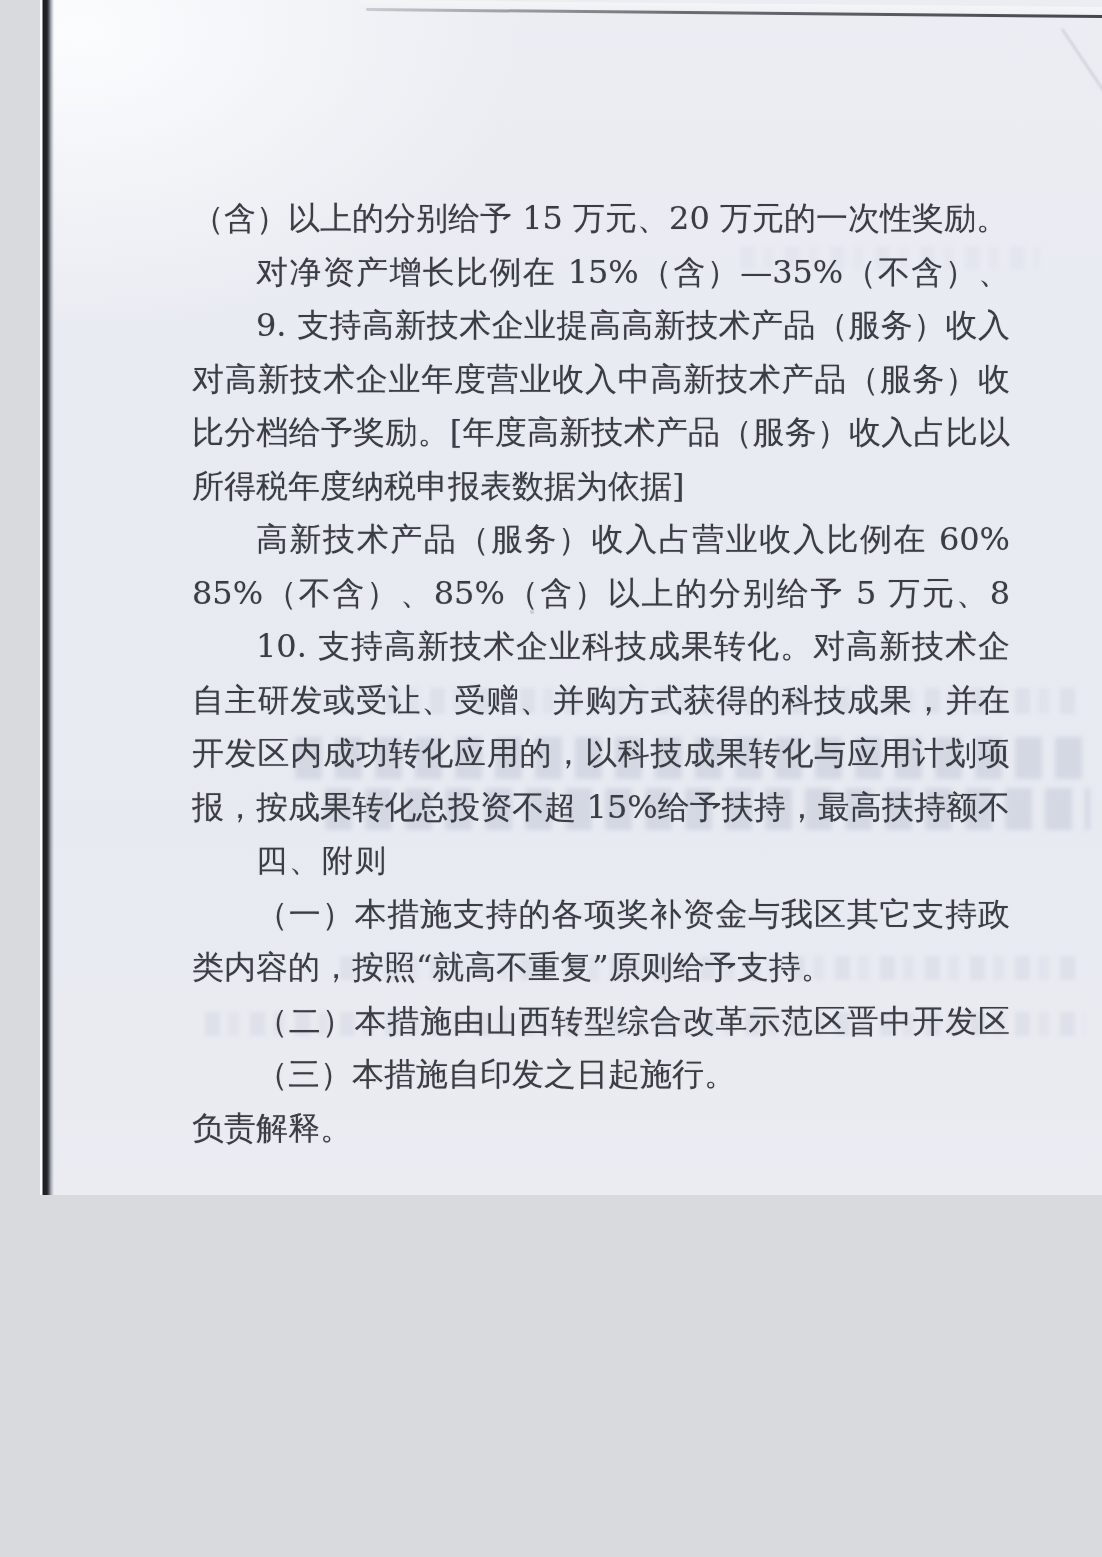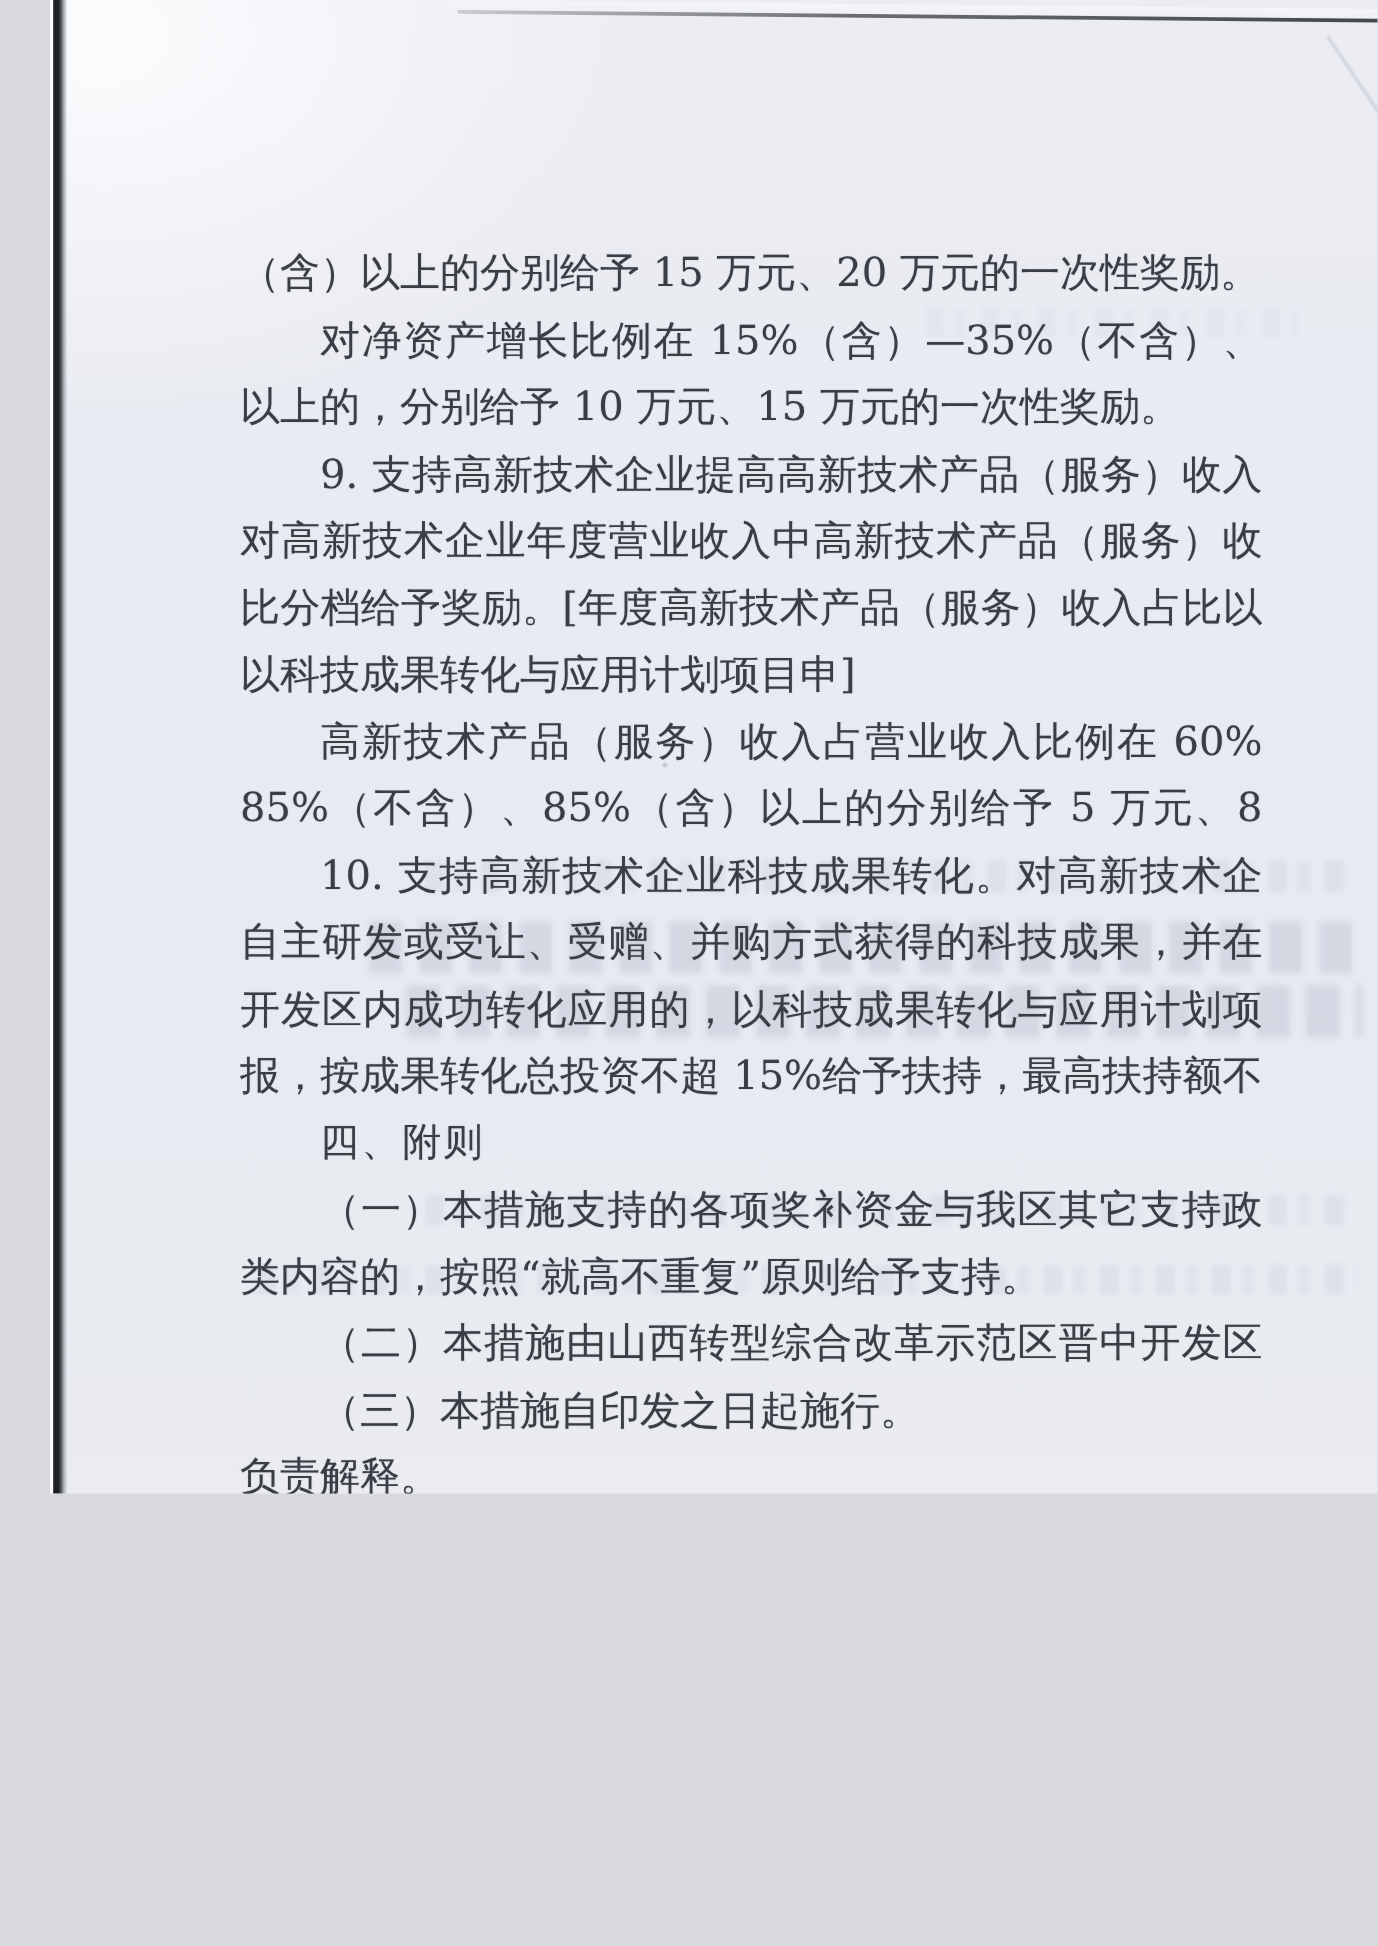--- a/index.html
+++ b/index.html
@@ -142,7 +142,6 @@
   <div class="body-text">
       <div class="line">（含）以上的分别给予 15 万元、20 万元的一次性奖励。</div>
       <div class="line indent justify">对净资产增长比例在 15%（含）—35%（不含）、35%（含）</div>
-      <div class="line">以上的，分别给予 10 万元、15 万元的一次性奖励。</div>
       <div class="line indent justify">9. 支持高新技术企业提高高新技术产品（服务）收入占比。</div>
       <div class="line justify">对高新技术企业年度营业收入中高新技术产品（服务）收入占</div>
       <div class="line justify">比分档给予奖励。[年度高新技术产品（服务）收入占比以企业</div>

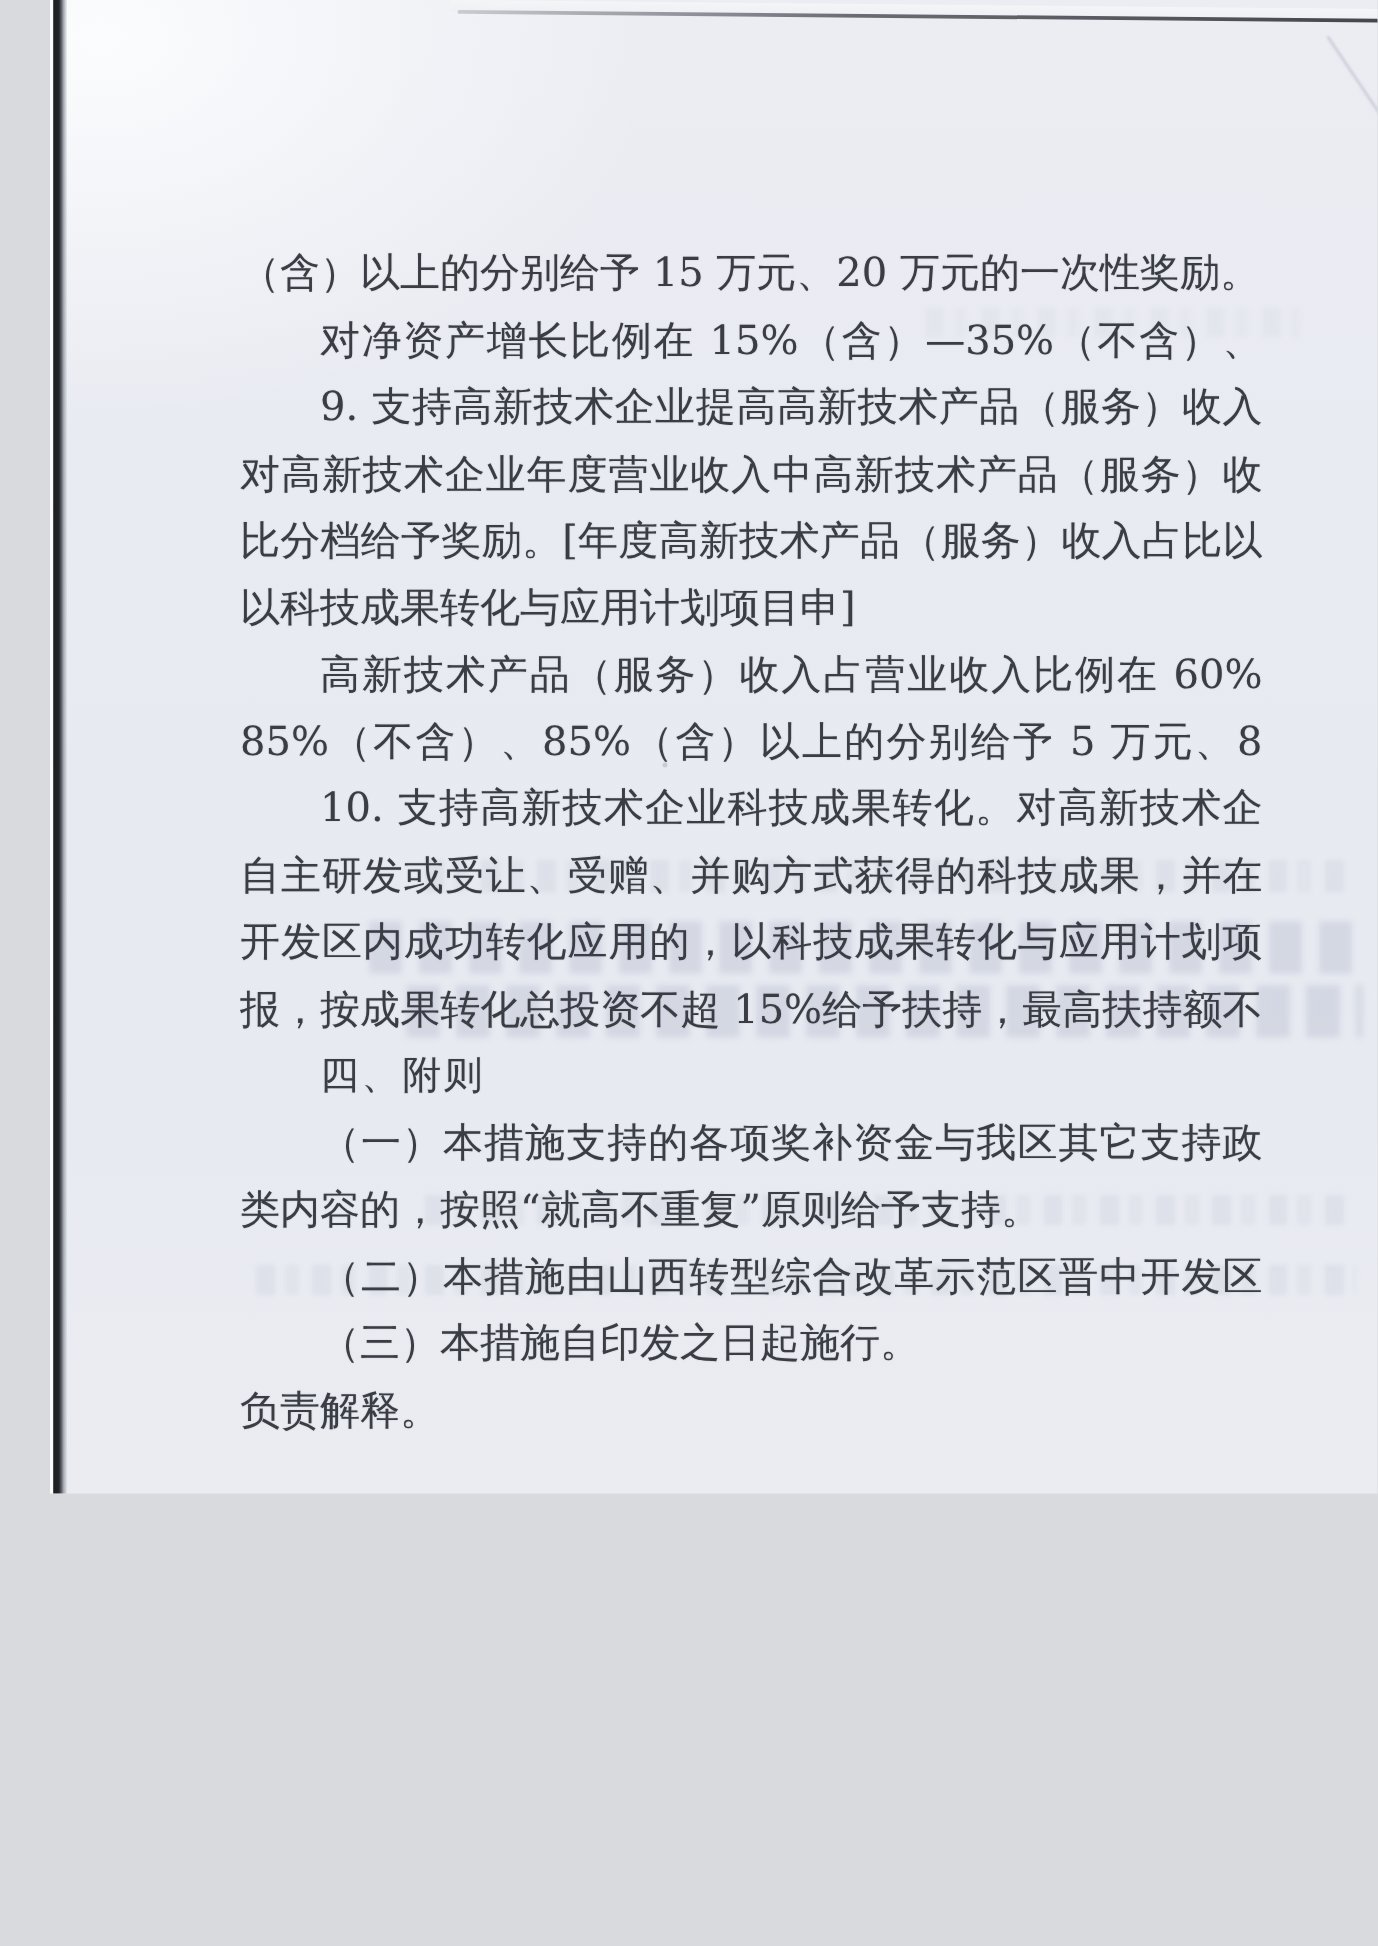--- a/index.html
+++ b/index.html
@@ -145,7 +145,7 @@
       <div class="line indent justify">9. 支持高新技术企业提高高新技术产品（服务）收入占比。</div>
       <div class="line justify">对高新技术企业年度营业收入中高新技术产品（服务）收入占</div>
       <div class="line justify">比分档给予奖励。[年度高新技术产品（服务）收入占比以企业</div>
-      <div class="line">以科技成果转化与应用计划项目申]</div>
+      <div class="line">所得税年度纳税申报表数据为依据]</div>
       <div class="line indent justify">高新技术产品（服务）收入占营业收入比例在 60%（含）—</div>
       <div class="line justify">85%（不含）、85%（含）以上的分别给予 5 万元、8 万元的一次</div>
       <div class="line indent justify">10. 支持高新技术企业科技成果转化。对高新技术企业通过</div>

